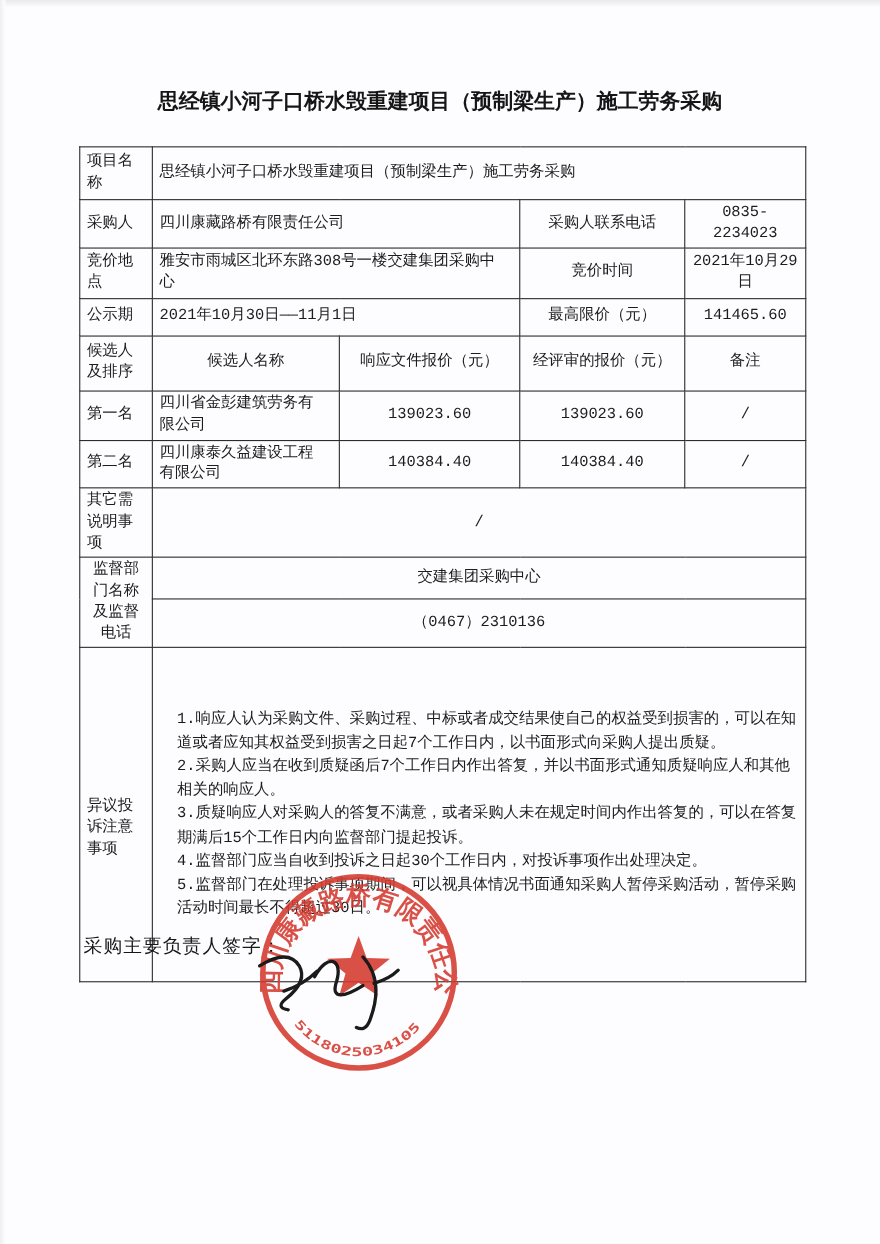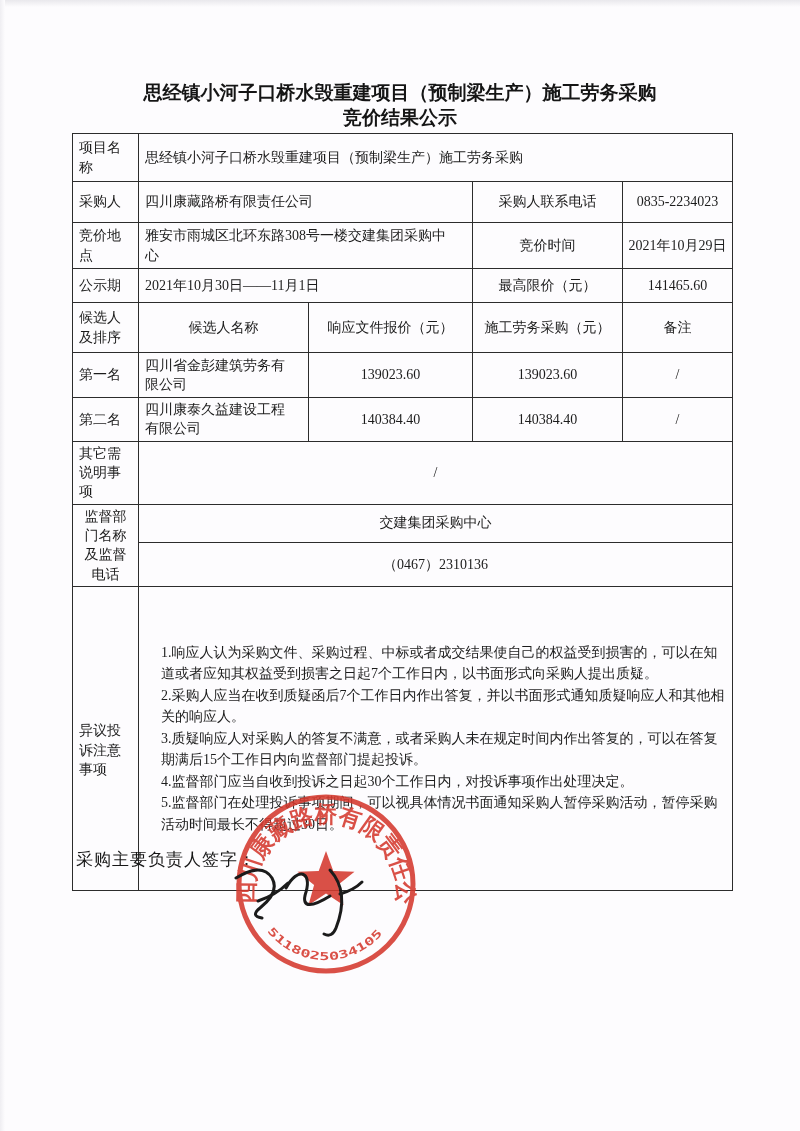--- a/index.html
+++ b/index.html
@@ -46,7 +46,6 @@
 
 <div class="doc-title">
   <div>思经镇小河子口桥水毁重建项目（预制梁生产）施工劳务采购</div>
-  <div>竞价结果公示</div>
 </div>
 
 <table class="main">

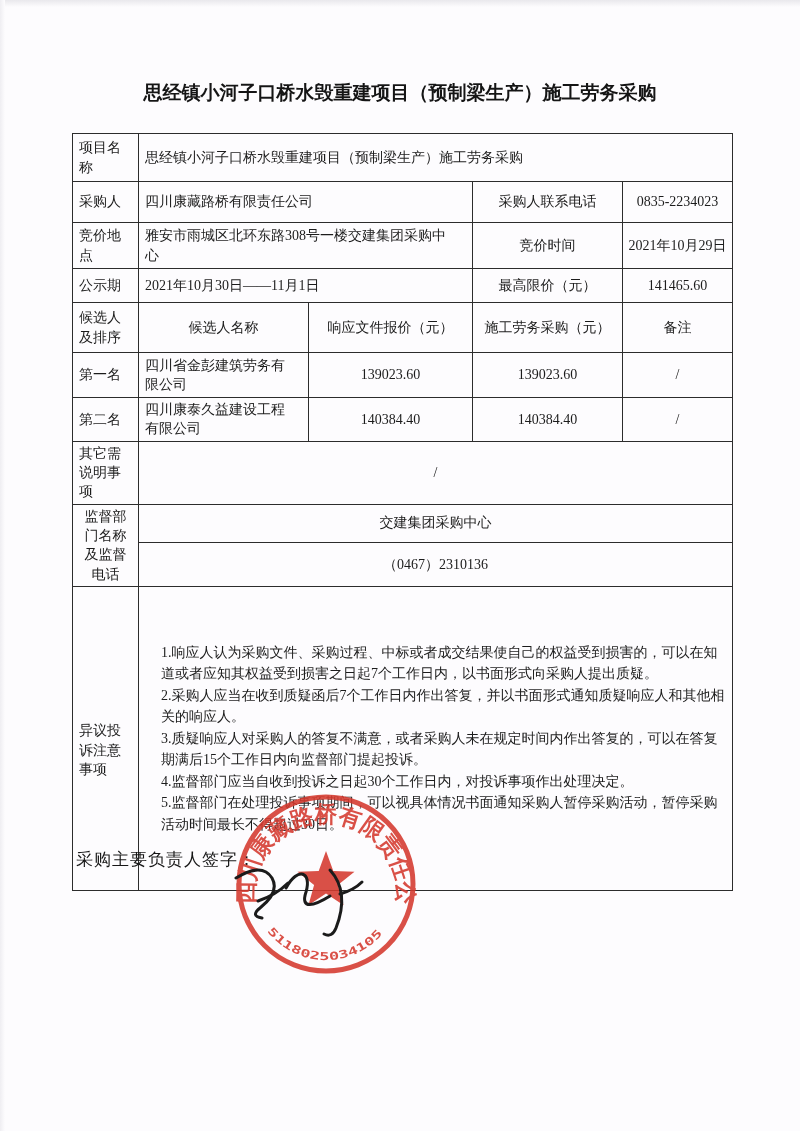--- a/index.html
+++ b/index.html
@@ -16,7 +16,7 @@
   .doc-title{position:absolute;left:0;top:80px;width:800px;text-align:center;
     font-weight:bold;font-size:19px;line-height:25px;color:#151515;}
   table.main{position:absolute;left:72px;top:133px;border-collapse:collapse;
-    table-layout:fixed;width:660px;}
+    table-layout:fixed;width:660px;font-family:Liberation Mono, monospace;}
   table.main td{border:1.6px solid #2c2c2c;font-size:14px;line-height:1.38;
     padding:2px 6px;vertical-align:middle;color:#1c1c1c;}
   td.lbl{padding-left:5px;padding-right:3px;}

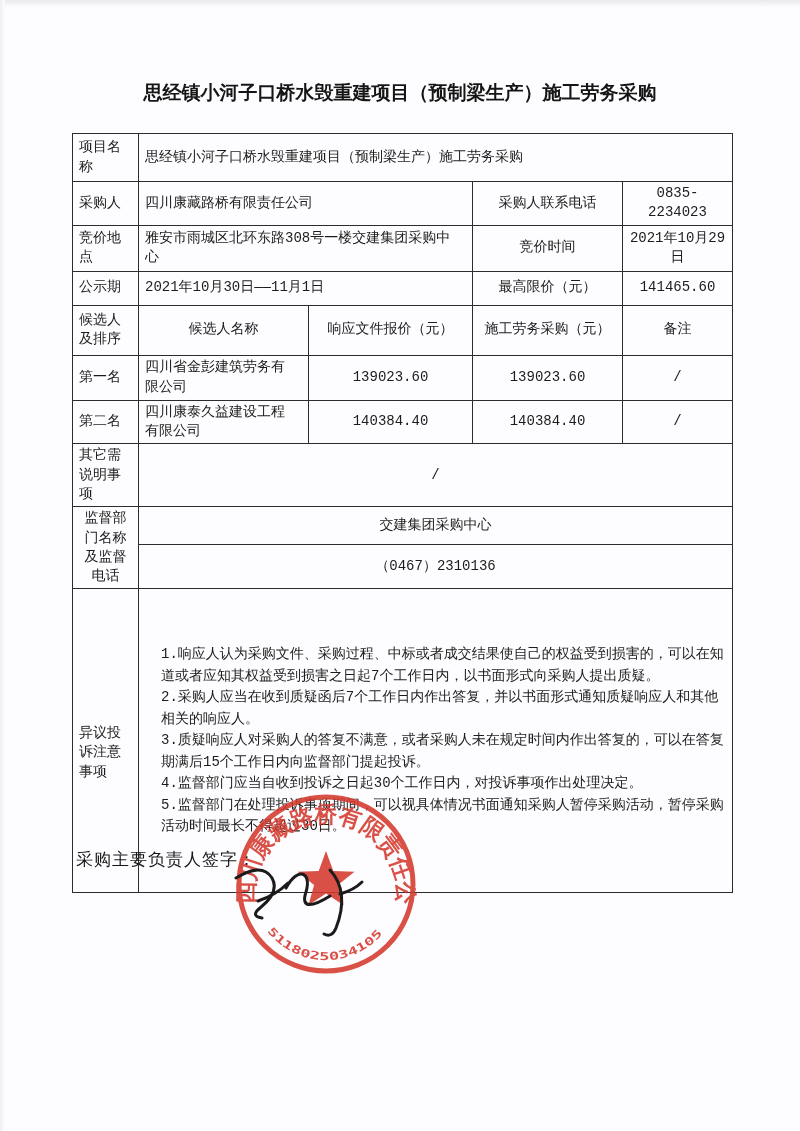--- a/index.html
+++ b/index.html
@@ -85,7 +85,7 @@
     <td class="lbl">候选人及排序</td>
     <td class="ctr">候选人名称</td>
     <td class="ctr">响应文件报价（元）</td>
-    <td class="ctr">施工劳务采购（元）</td>
+    <td class="ctr">经评审的报价（元）</td>
     <td class="ctr">备注</td>
   </tr>
   <tr class="r6">

